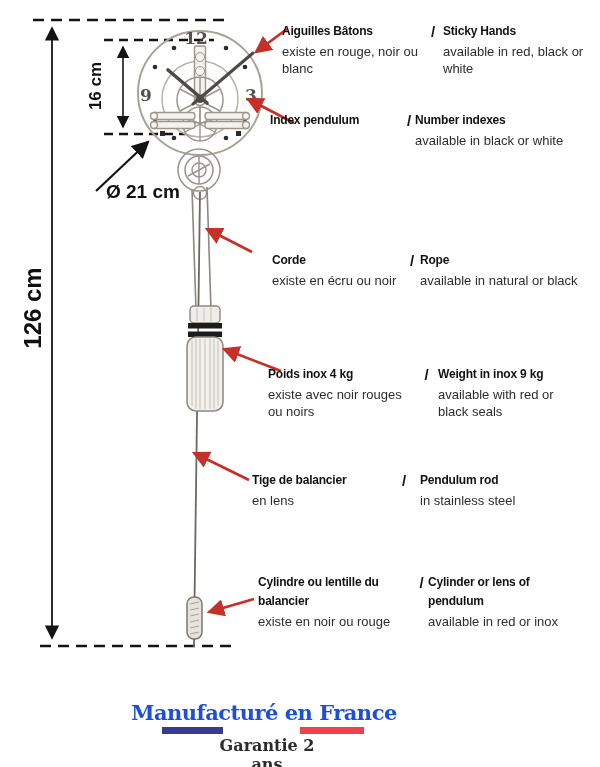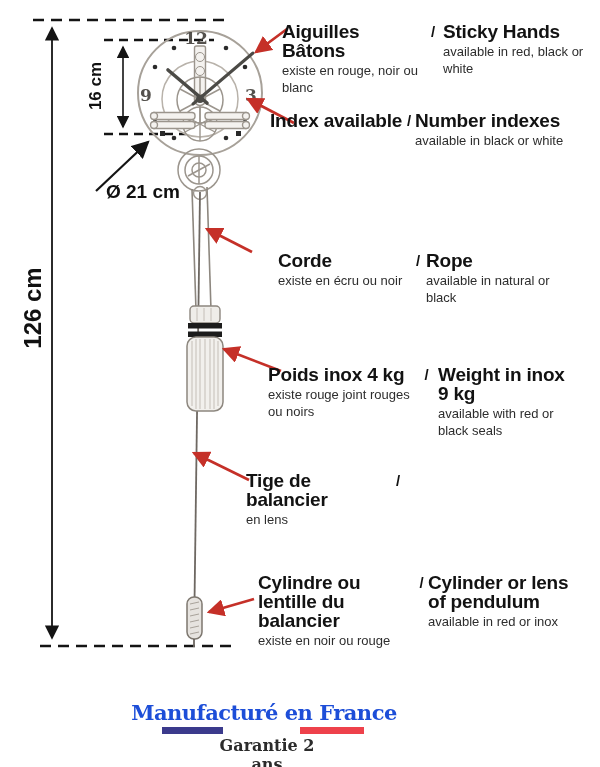--- a/index.html
+++ b/index.html
@@ -9,7 +9,7 @@
   svg.diagram{position:absolute;left:0;top:0;}
   
   .part{position:absolute;display:grid;column-gap:0;color:#141414;}
-  .part .title{font-weight:bold;font-size:19px;line-height:19px;letter-spacing:-0.2px;color:#121212;}
+  .part .title{font-weight:bold;font-size:12px;line-height:19px;letter-spacing:-0.2px;color:#121212;}
   .part .desc{font-size:13px;line-height:17px;color:#2d2d2d;margin-top:2px;}
   .part .slash{font-weight:bold;font-size:15px;line-height:19px;text-align:center;color:#121212;}
   

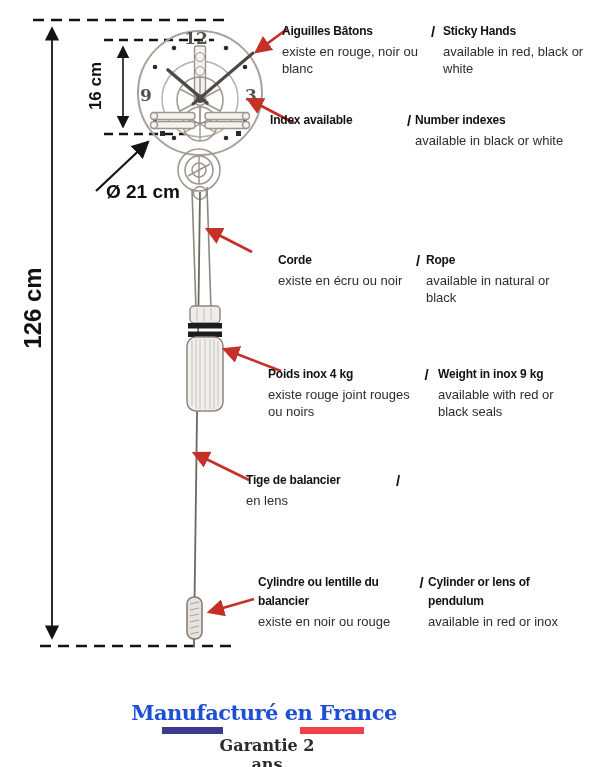--- a/index.html
+++ b/index.html
@@ -183,7 +183,7 @@
 
   <div class="part" style="left:270px;top:111px;grid-template-columns:133px 12px 1fr;">
     <div>
-      <div class="title">Index available</div>
+      <div class="title">Index pendulum</div>
     </div>
     <div class="slash">/</div>
     <div>

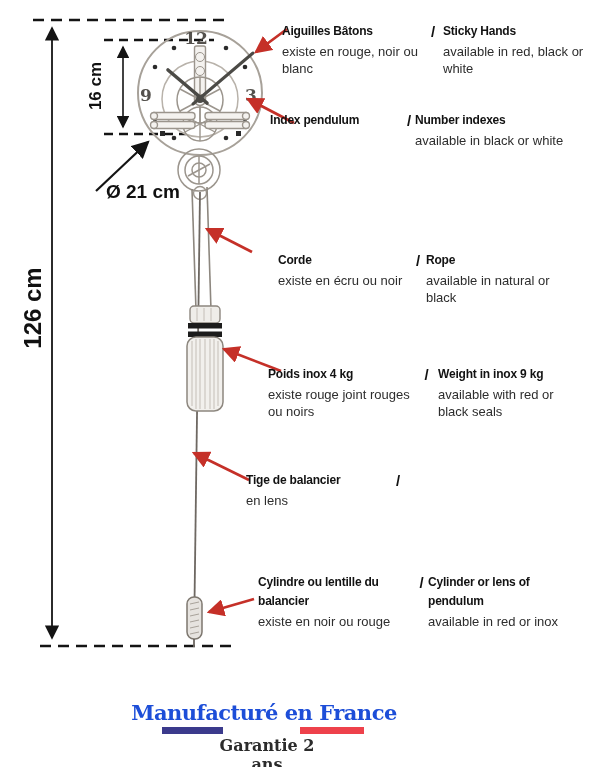--- a/index.html
+++ b/index.html
@@ -192,7 +192,7 @@
     </div>
   </div>
 
-  <div class="part" style="left:278px;top:251px;grid-template-columns:132px 16px 1fr;">
+  <div class="part" style="left:272px;top:251px;grid-template-columns:132px 16px 1fr;">
     <div>
       <div class="title">Corde</div>
       <div class="desc" style="width:145px">existe en écru ou  noir</div>

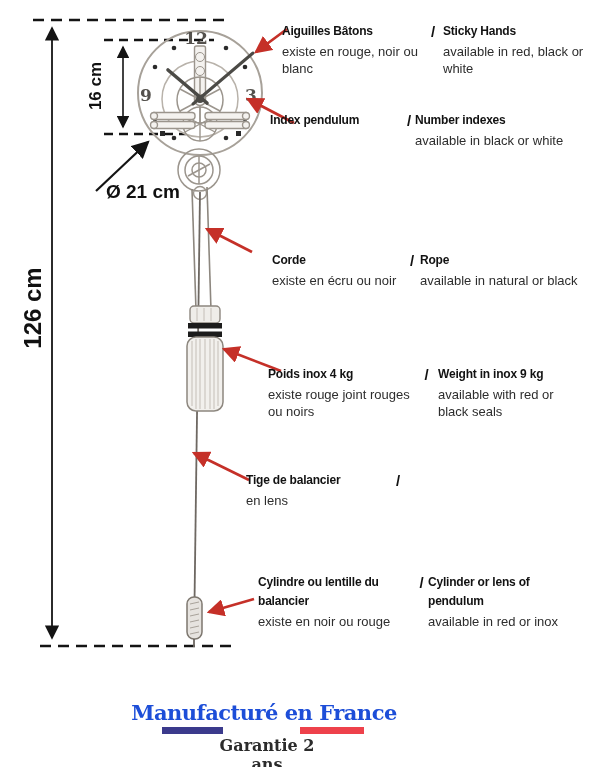--- a/index.html
+++ b/index.html
@@ -207,7 +207,7 @@
   <div class="part" style="left:268px;top:365px;grid-template-columns:147px 23px 1fr;">
     <div>
       <div class="title">Poids inox 4 kg</div>
-      <div class="desc" style="width:142px">existe rouge joint rouges ou noirs</div>
+      <div class="desc" style="width:142px">existe avec noir rouges ou noirs</div>
     </div>
     <div class="slash">/</div>
     <div>

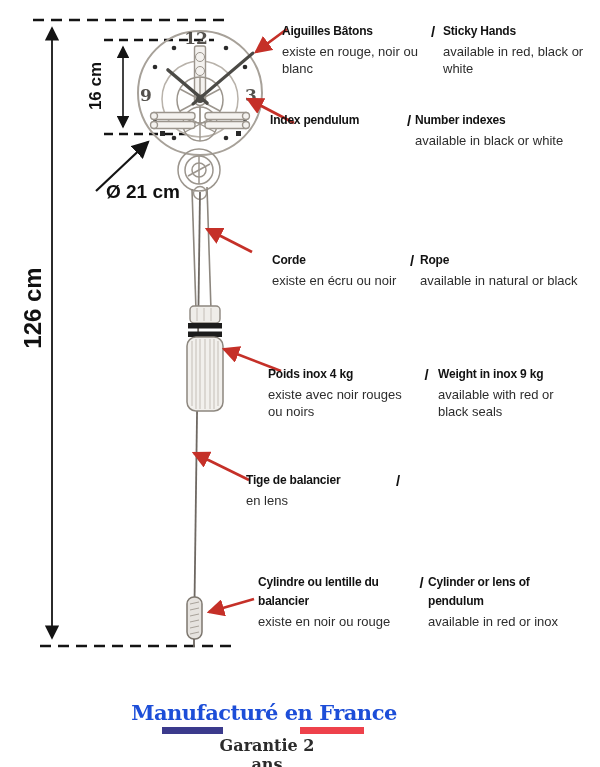--- a/index.html
+++ b/index.html
@@ -216,7 +216,7 @@
     </div>
   </div>
 
-  <div class="part" style="left:246px;top:471px;grid-template-columns:136px 32px 1fr;">
+  <div class="part" style="left:252px;top:471px;grid-template-columns:136px 32px 1fr;">
     <div>
       <div class="title">Tige de balancier</div>
       <div class="desc">en lens</div>

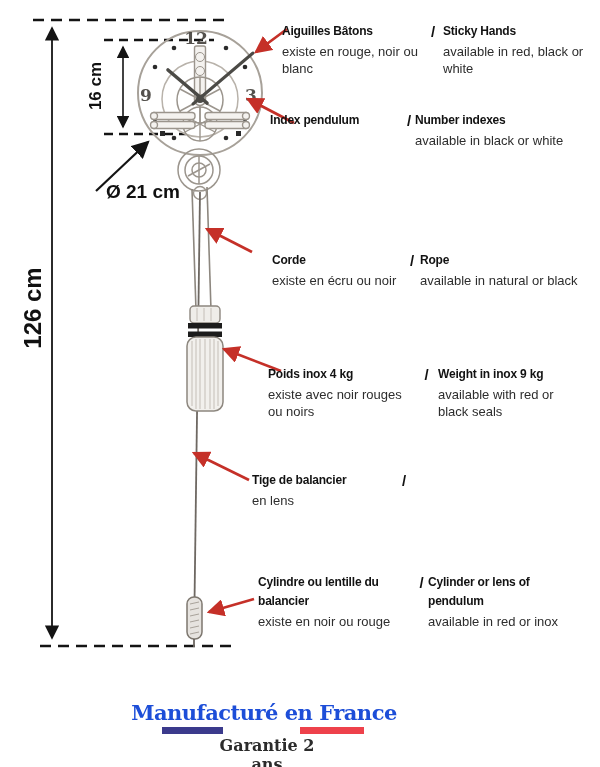--- a/index.html
+++ b/index.html
@@ -222,6 +222,10 @@
       <div class="desc">en lens</div>
     </div>
     <div class="slash">/</div>
+    <div>
+      <div class="title">Pendulum rod</div>
+      <div class="desc">in stainless steel</div>
+    </div>
   </div>
 
   <div class="part" style="left:258px;top:573px;grid-template-columns:157px 13px 1fr;">

